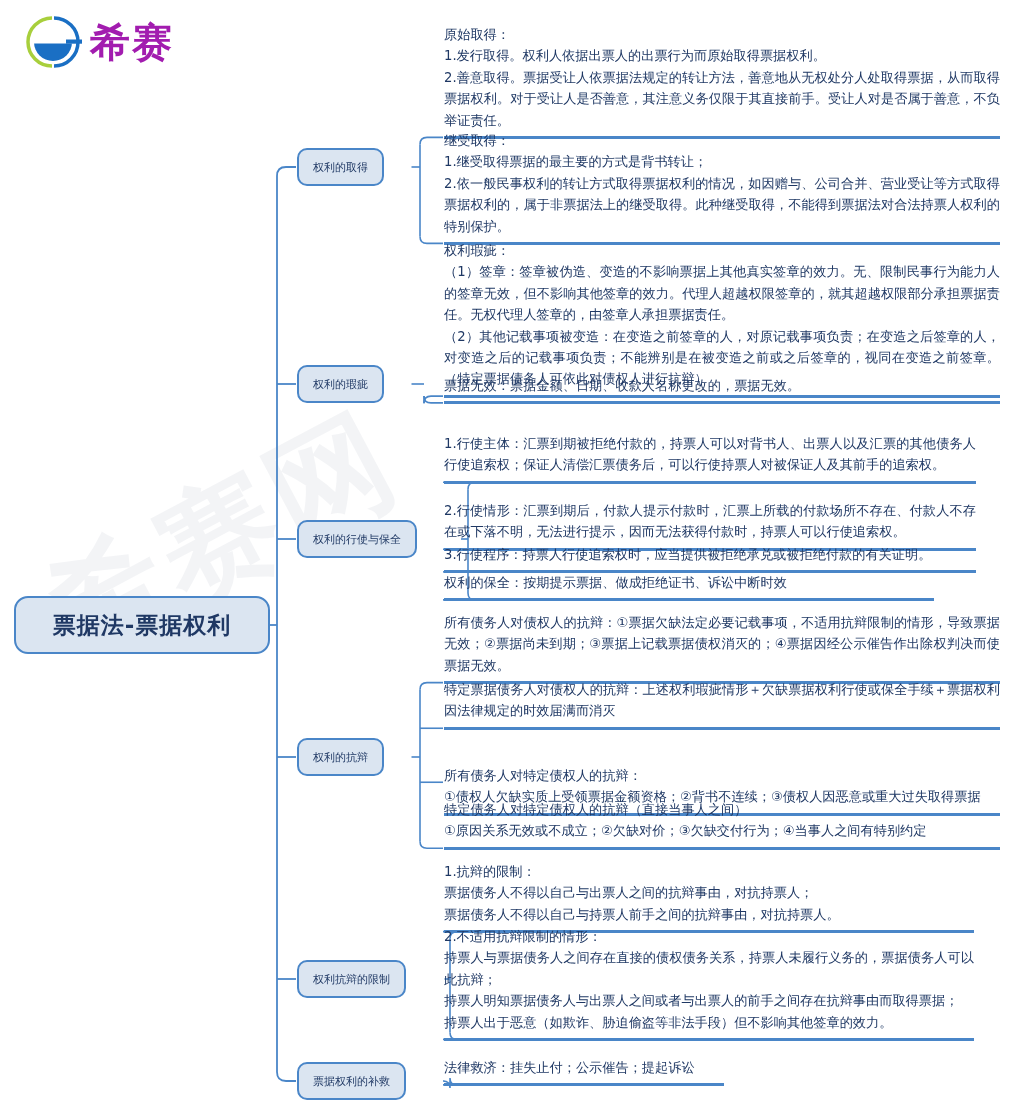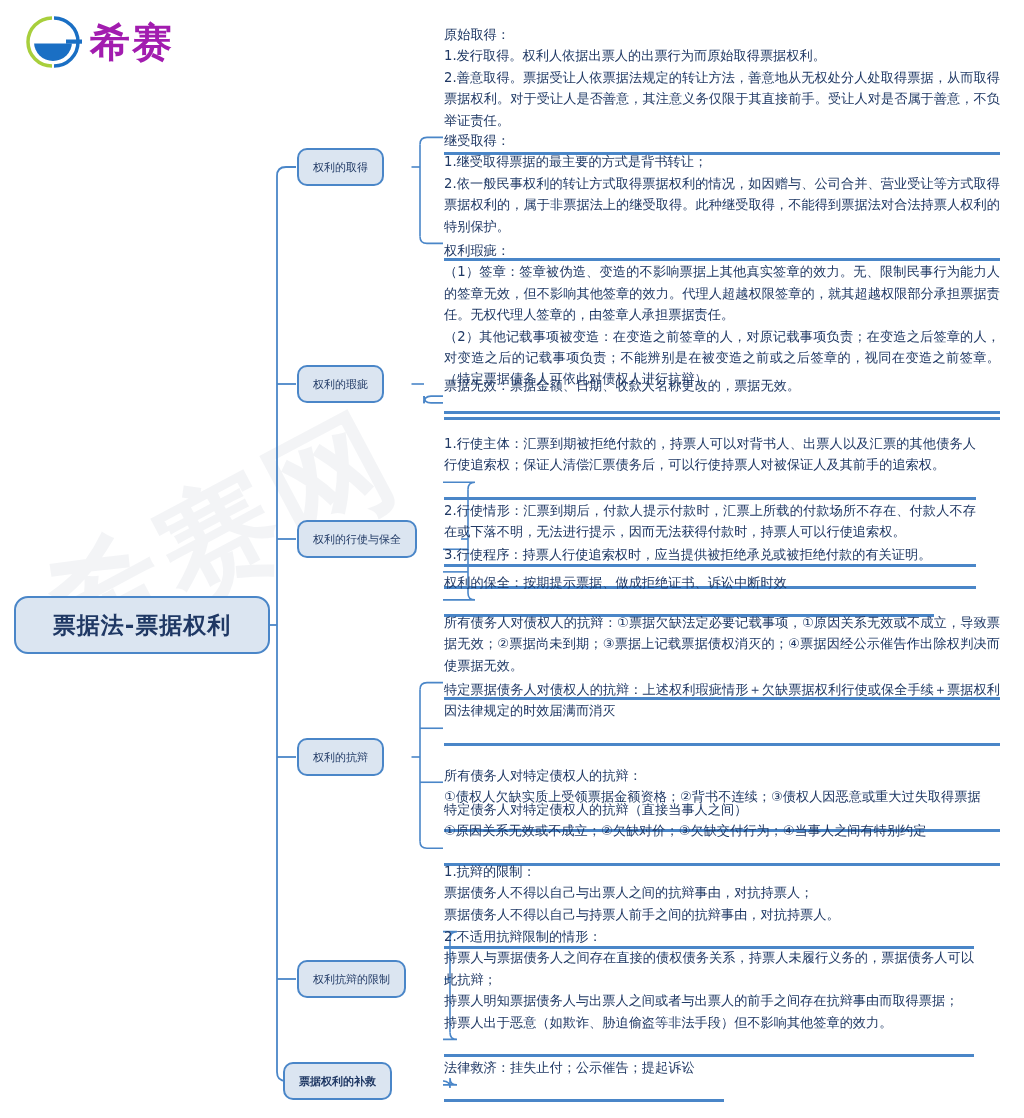--- a/index.html
+++ b/index.html
@@ -92,7 +92,7 @@
   .leaf {
     position: absolute;
     z-index: 2;
-    padding-bottom: 21px;
+    padding-bottom: 5px;
     border-bottom: 3px solid #4a86c8;
     color: #1f3864;
     font-size: 13.2px;

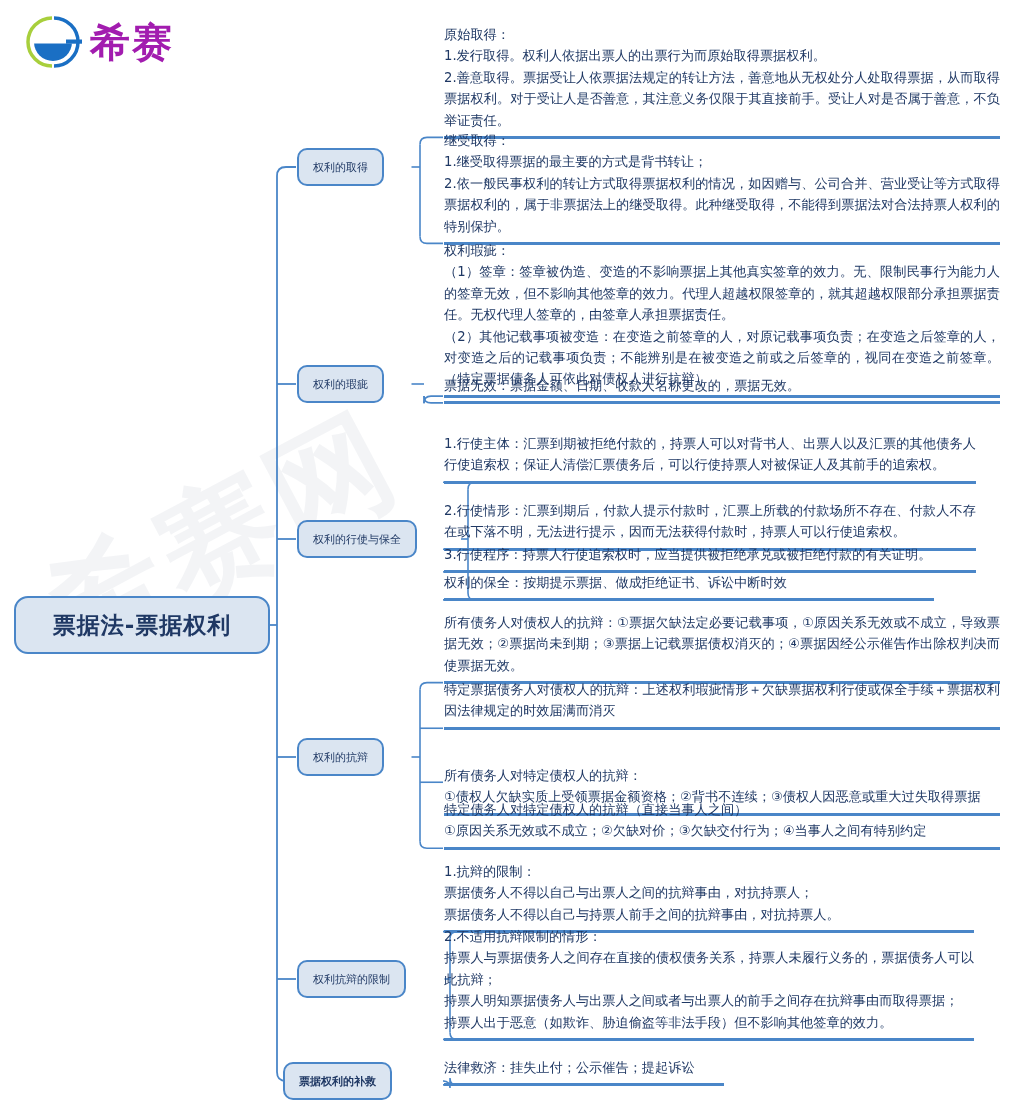--- a/index.html
+++ b/index.html
@@ -202,7 +202,7 @@
       <span>权利的抗辩</span>
     </div>
     <div class="leaf" style="left: 444px; top: 612px; width: 556px;">
-      <p>所有债务人对债权人的抗辩：①票据欠缺法定必要记载事项，①原因关系无效或不成立，导致票据无效；②票据尚未到期；③票据上记载票据债权消灭的；④票据因经公示催告作出除权判决而使票据无效。</p>
+      <p>所有债务人对债权人的抗辩：①票据欠缺法定必要记载事项，不适用抗辩限制的情形，导致票据无效；②票据尚未到期；③票据上记载票据债权消灭的；④票据因经公示催告作出除权判决而使票据无效。</p>
     </div>
     <div class="leaf" style="left: 444px; top: 679px; width: 556px;">
       <p>特定票据债务人对债权人的抗辩：上述权利瑕疵情形＋欠缺票据权利行使或保全手续＋票据权利因法律规定的时效届满而消灭</p>

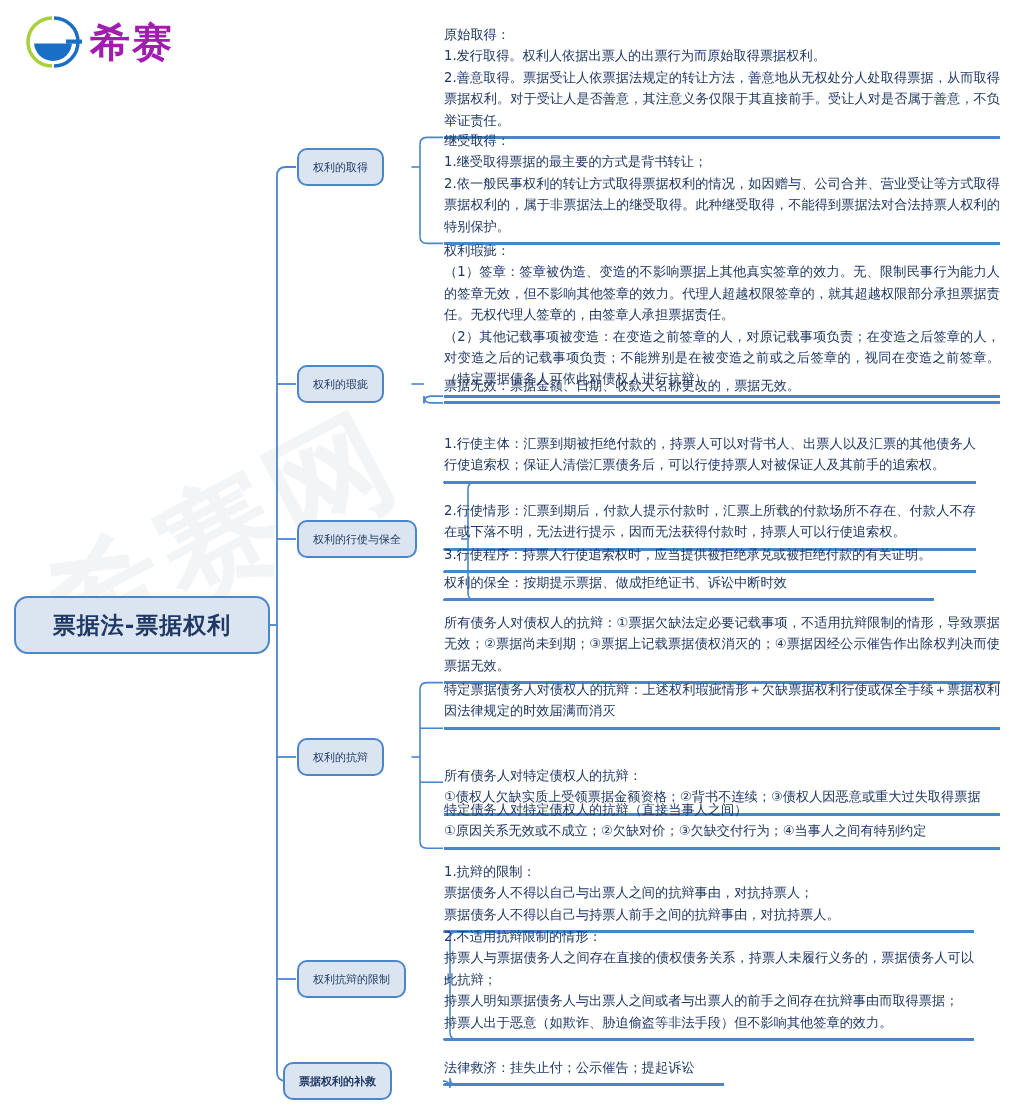--- a/index.html
+++ b/index.html
@@ -229,7 +229,7 @@
       <p>持票人明知票据债务人与出票人之间或者与出票人的前手之间存在抗辩事由而取得票据；</p>
       <p>持票人出于恶意（如欺诈、胁迫偷盗等非法手段）但不影响其他签章的效力。</p>
     </div>
-    <div class="node branch-node" style="left: 283px; top: 1062px; font-weight: bold;">
+    <div class="node branch-node" style="left: 297px; top: 1062px;">
       <span>票据权利的补救</span>
     </div>
     <div class="leaf" style="left: 444px; top: 1057px; width: 280px;">

